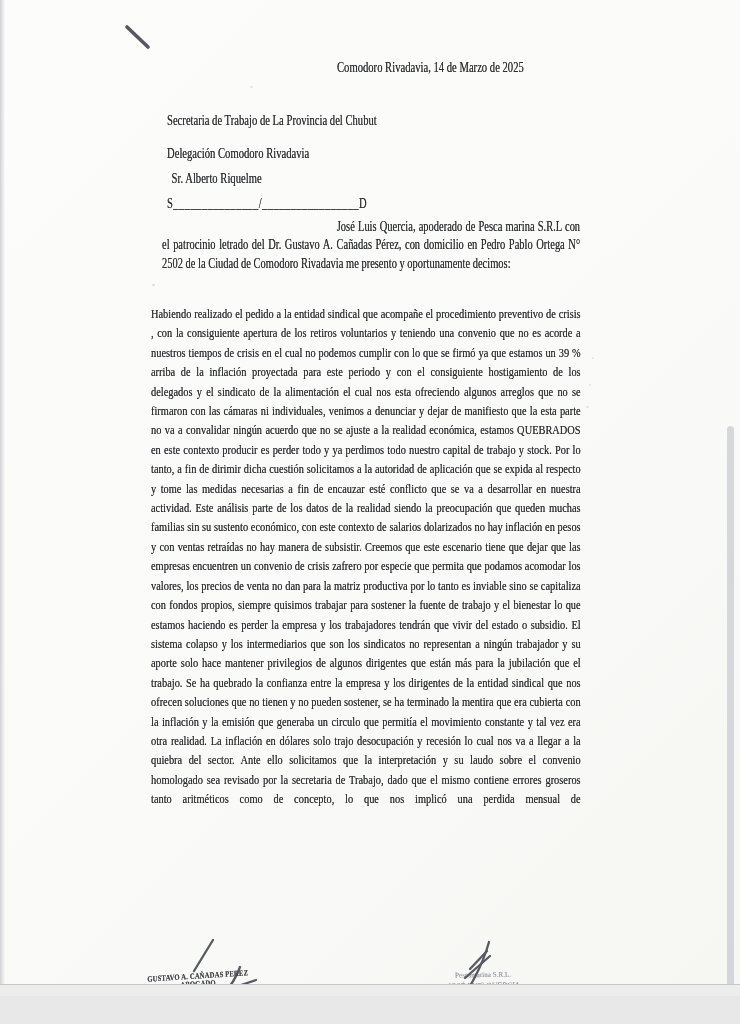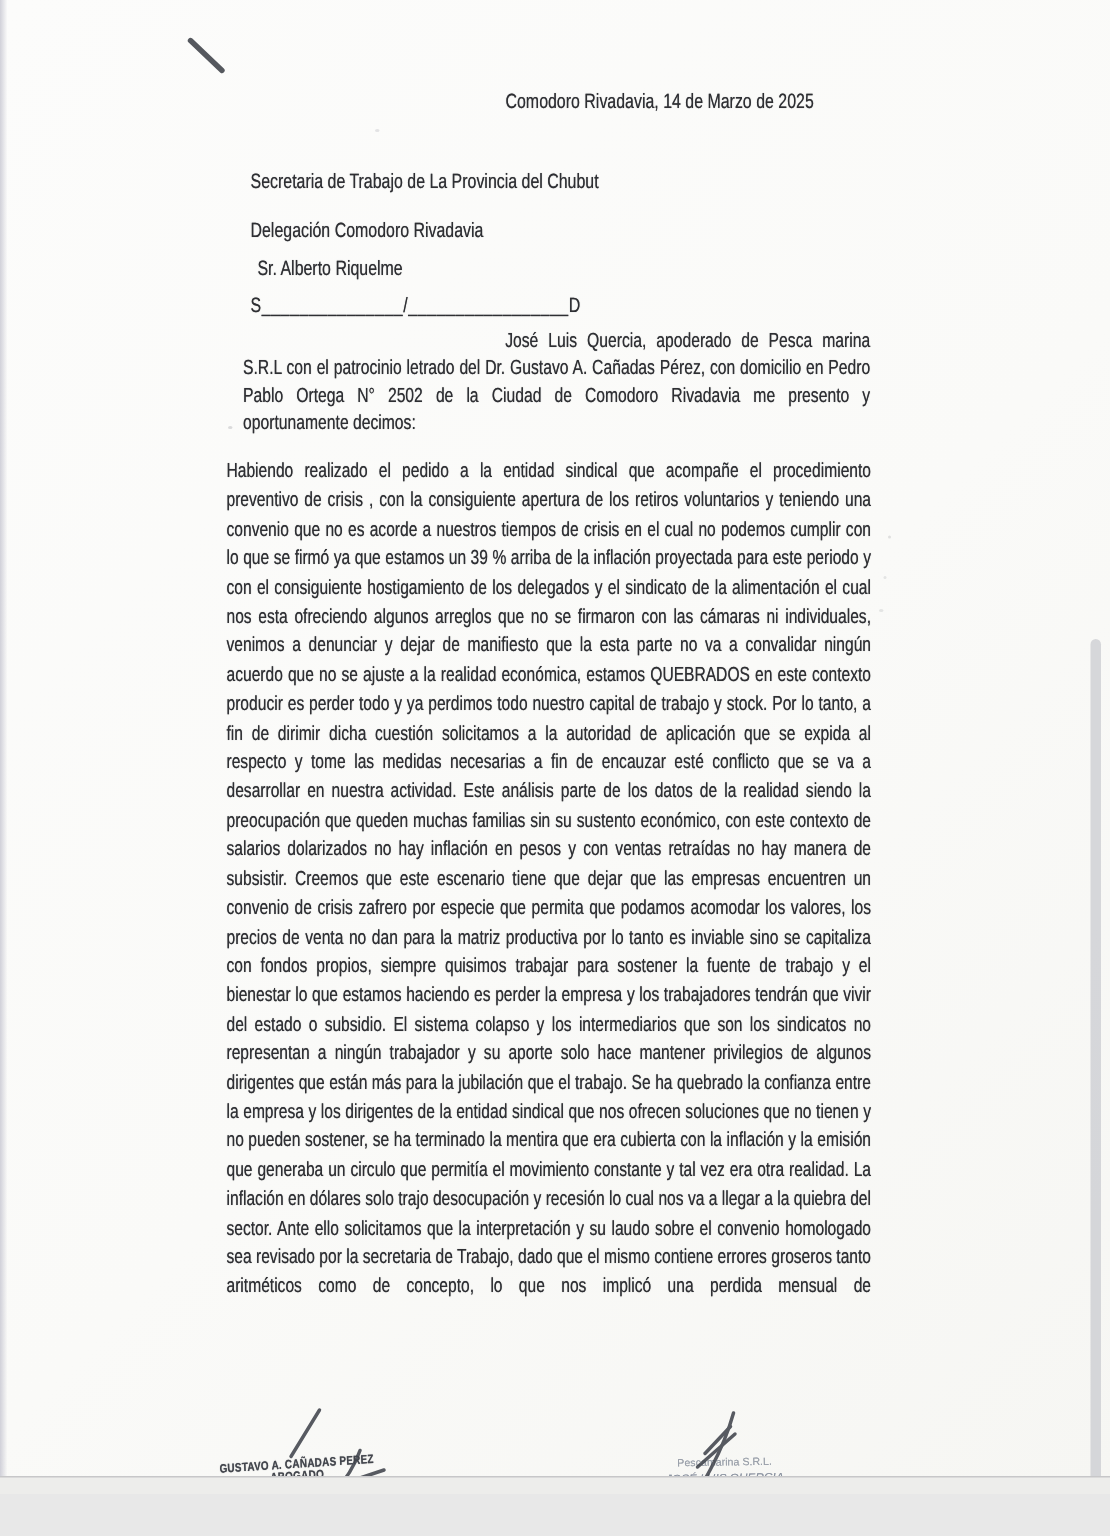--- a/index.html
+++ b/index.html
@@ -9,7 +9,7 @@
     margin:0 auto;
     background:linear-gradient(135deg,#fcfcfb 0%,#fafaf8 55%,#f6f6f3 100%);
     overflow:hidden;
-    font-family:Liberation Sans, sans-serif;
+    font-family:Liberation Serif, serif;
   }
   .ink{
     color:#2e2f33;

